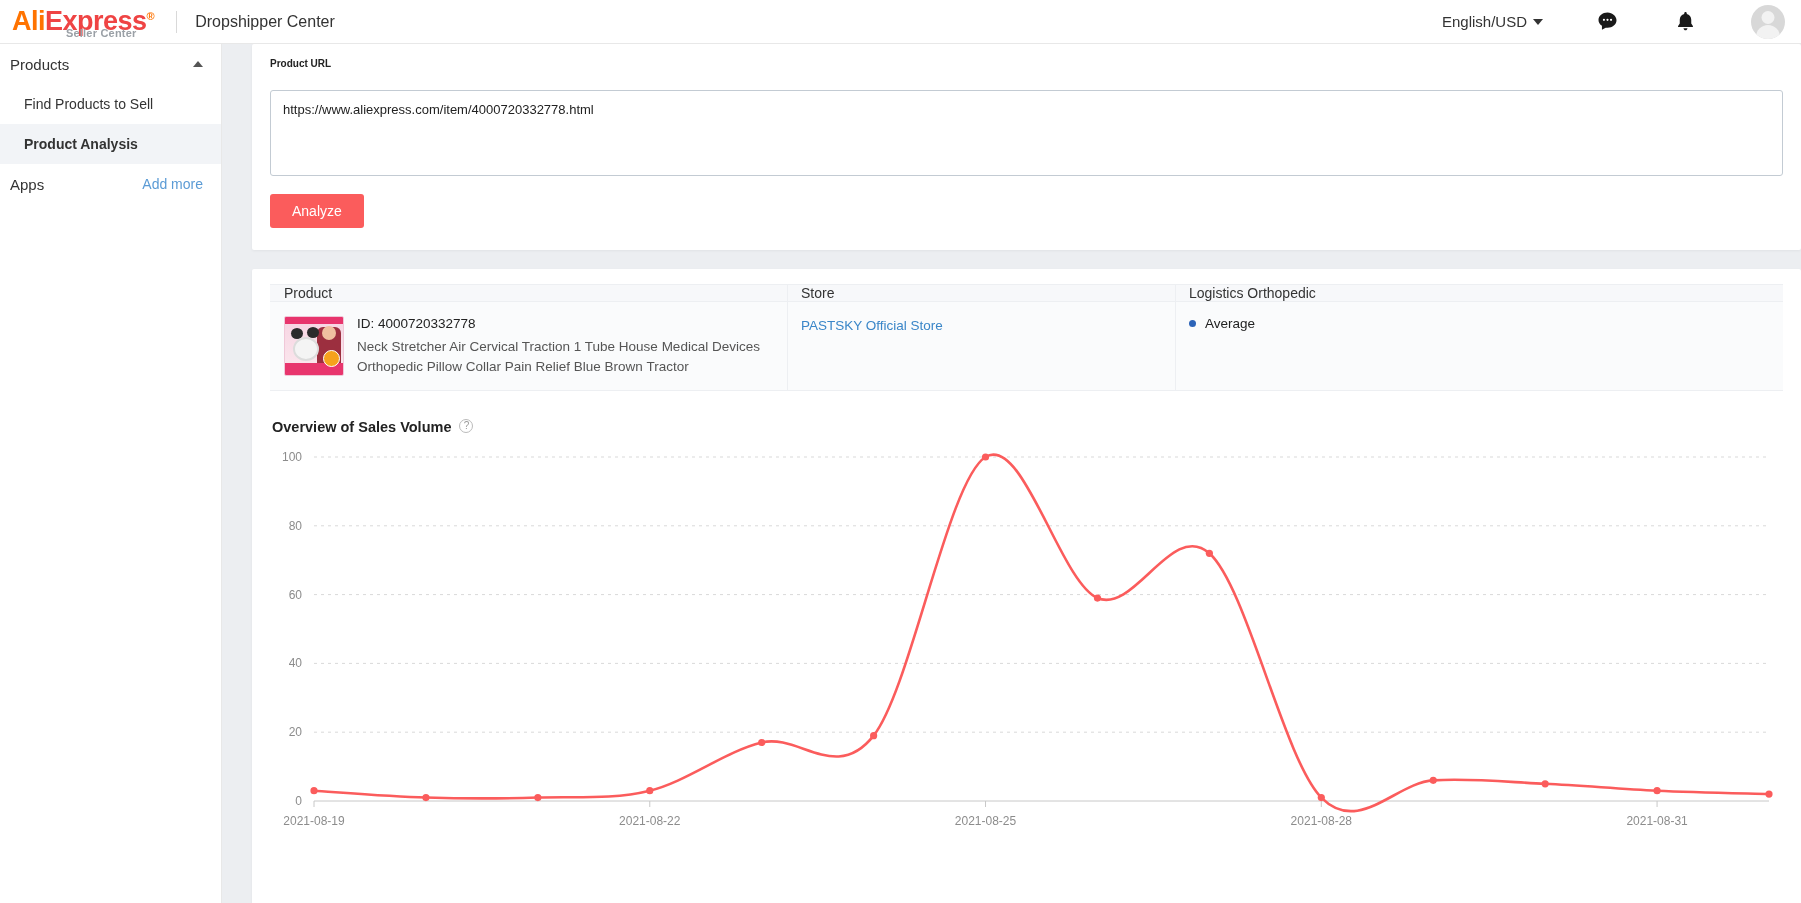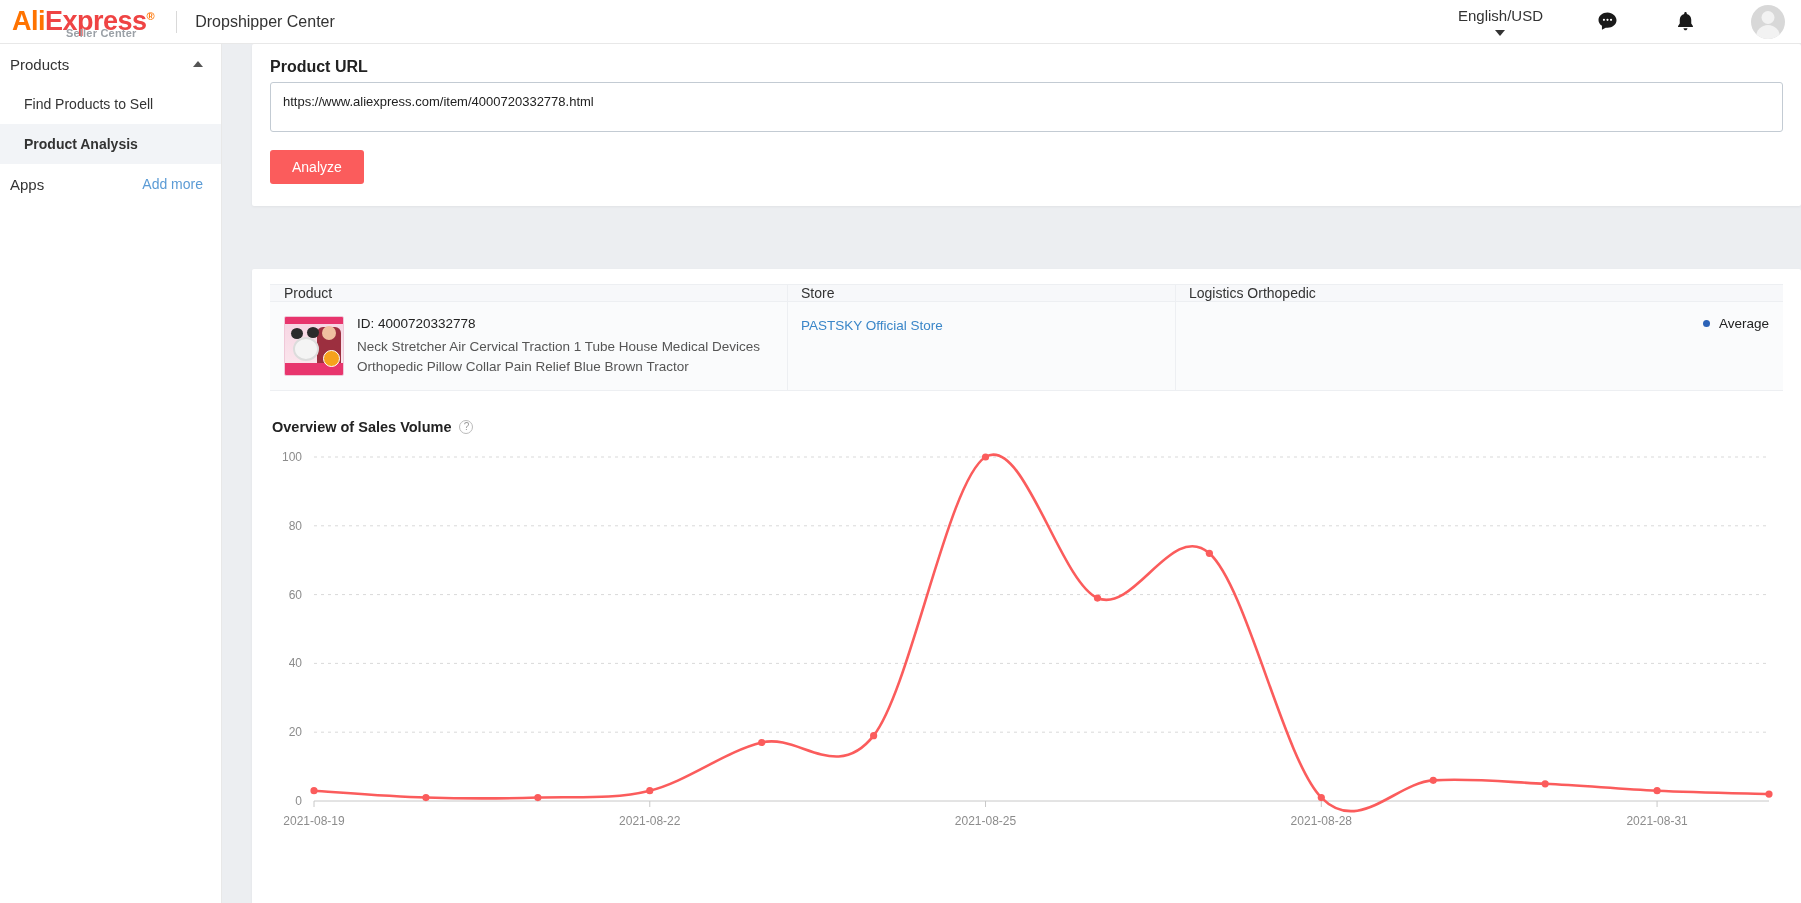--- a/index.html
+++ b/index.html
@@ -37,7 +37,7 @@
   }
   .lang {
     font-size: 15px; color: #333; display: flex; align-items: center; gap: 6px;
-    margin-right: 44px; cursor: pointer; flex-direction: column;
+    margin-right: 44px; cursor: pointer;
   }
   .caret-dn {
     width: 0; height: 0;

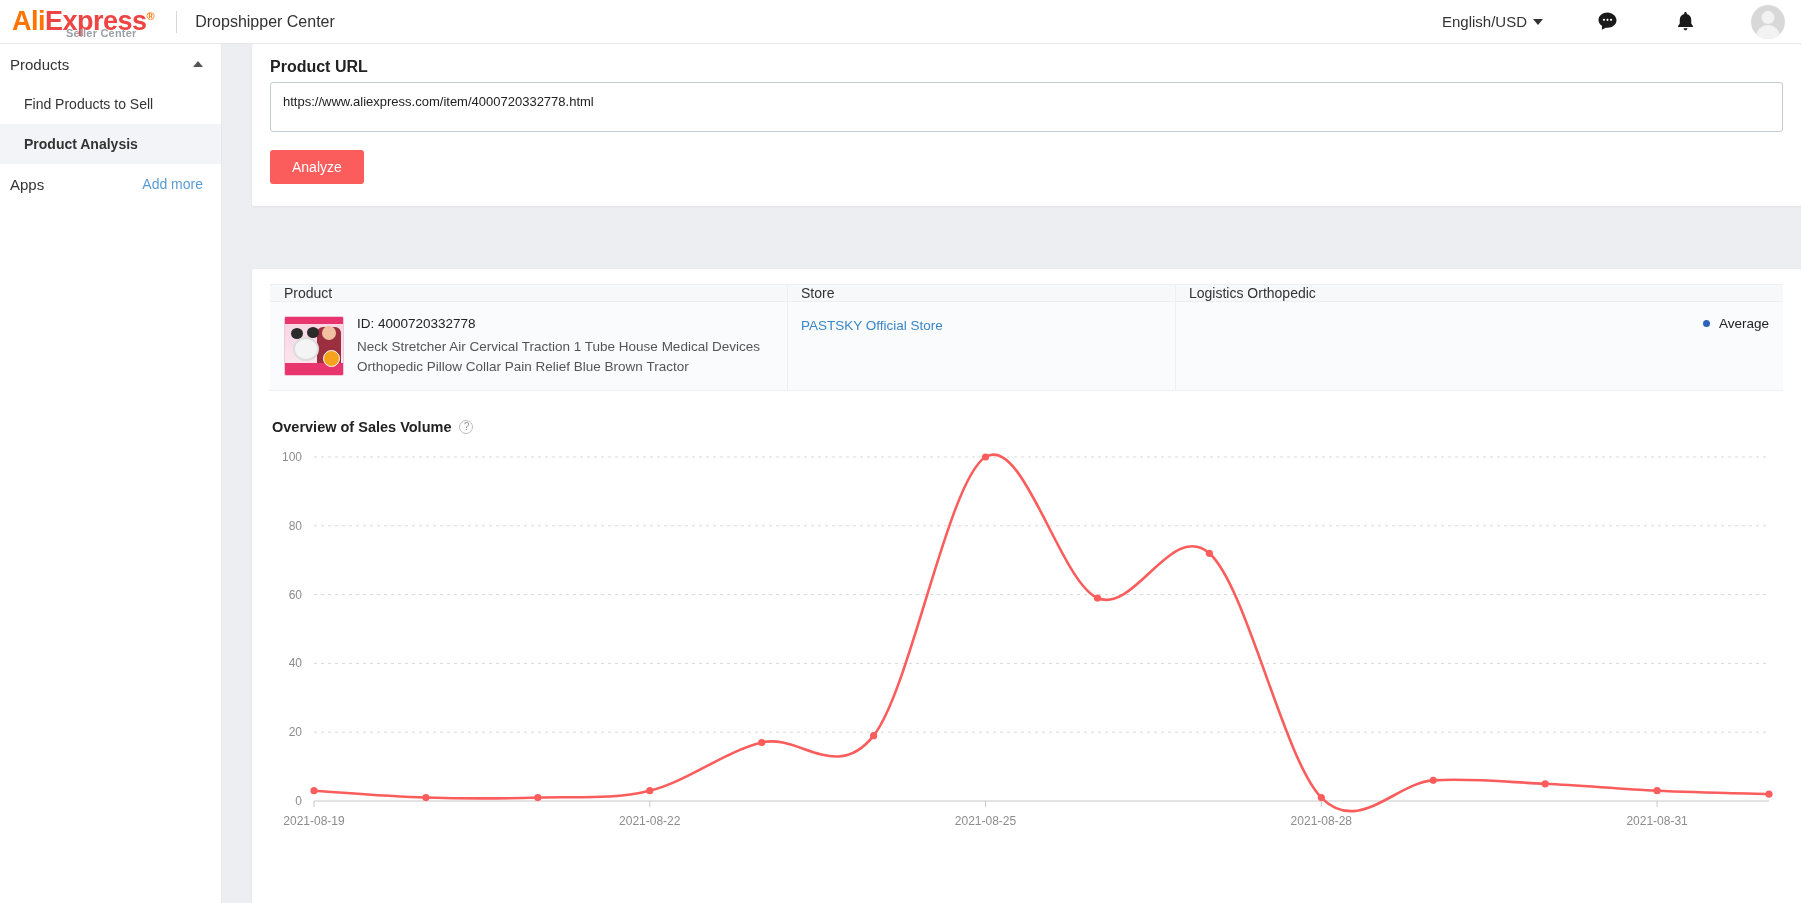--- a/index.html
+++ b/index.html
@@ -95,7 +95,7 @@
     position: absolute; left: 30px; top: 0;
     width: 1549px; padding: 14px 18px 22px 18px;
   }
-  .lbl { font-size: 16px; font-weight: bold; color: #222; margin-bottom: 6px; }
+  .lbl { font-size: 10px; font-weight: bold; color: #222; margin-bottom: 21px; }
   .url-box {
     width: 1513px; height: 50px;
     border: 1px solid #c3cbd3; border-radius: 3px;

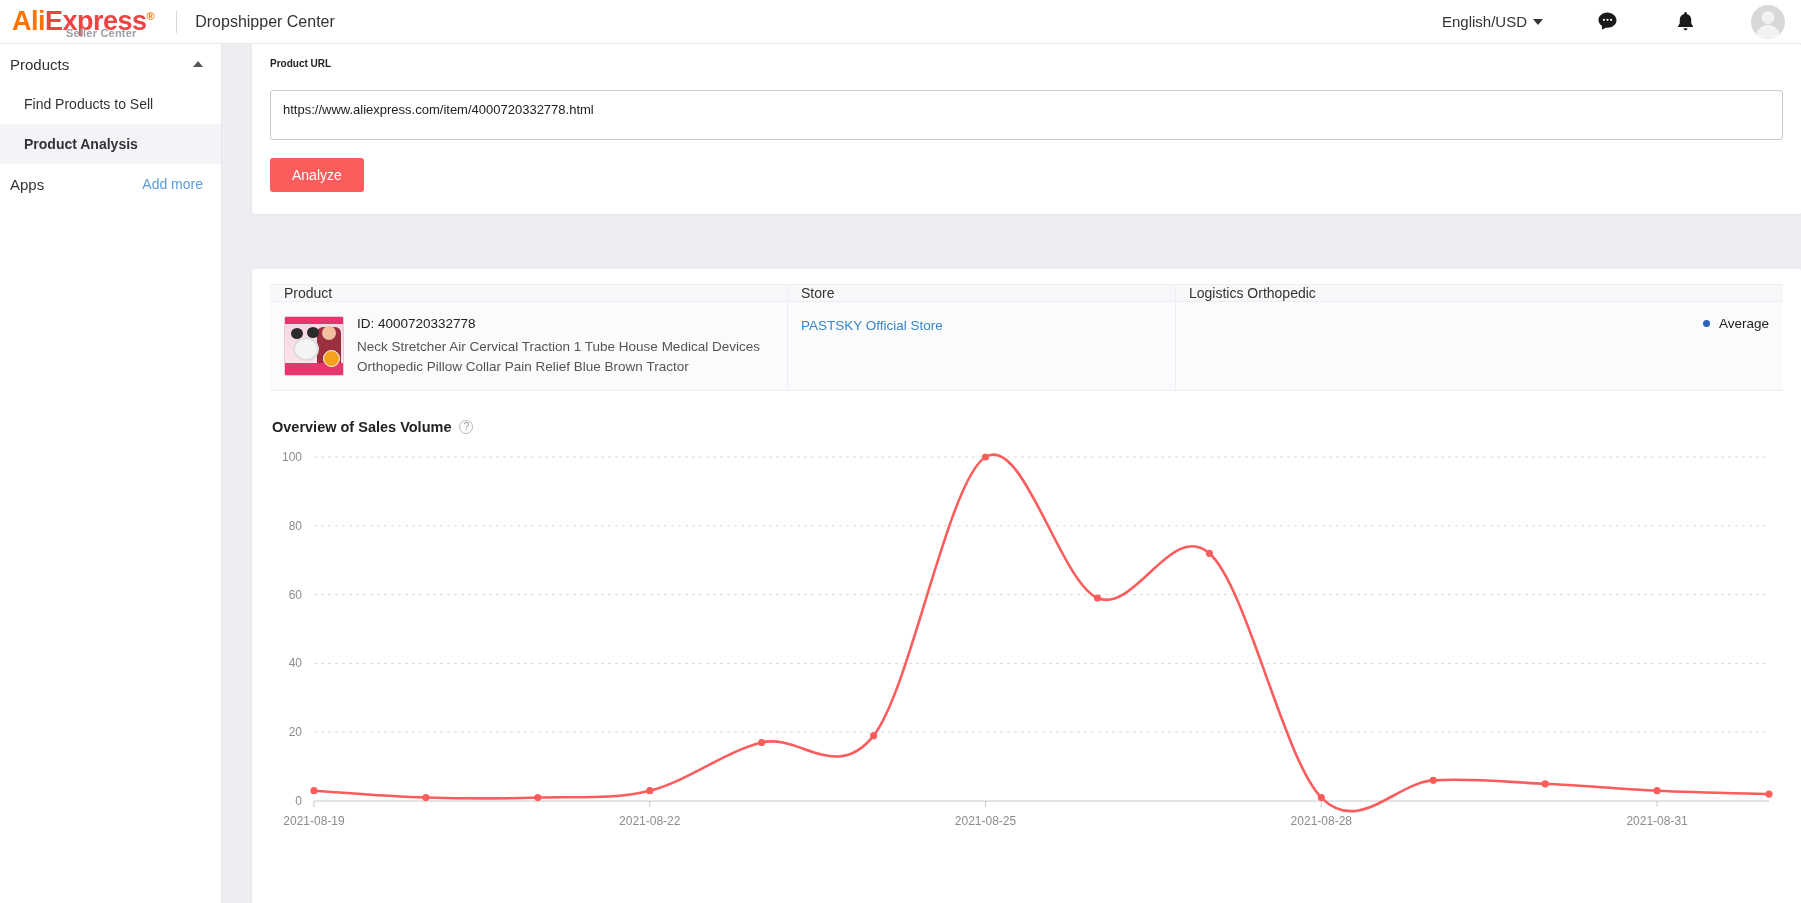--- a/index.html
+++ b/index.html
@@ -97,7 +97,7 @@
   }
   .lbl { font-size: 10px; font-weight: bold; color: #222; margin-bottom: 21px; }
   .url-box {
-    width: 1513px; height: 50px;
+    width: 1513px; height: 86px;
     border: 1px solid #c3cbd3; border-radius: 3px;
     padding: 10px 12px; font-size: 13px; color: #222;
     font-family: "Liberation Sans", sans-serif; resize: none; outline: none;

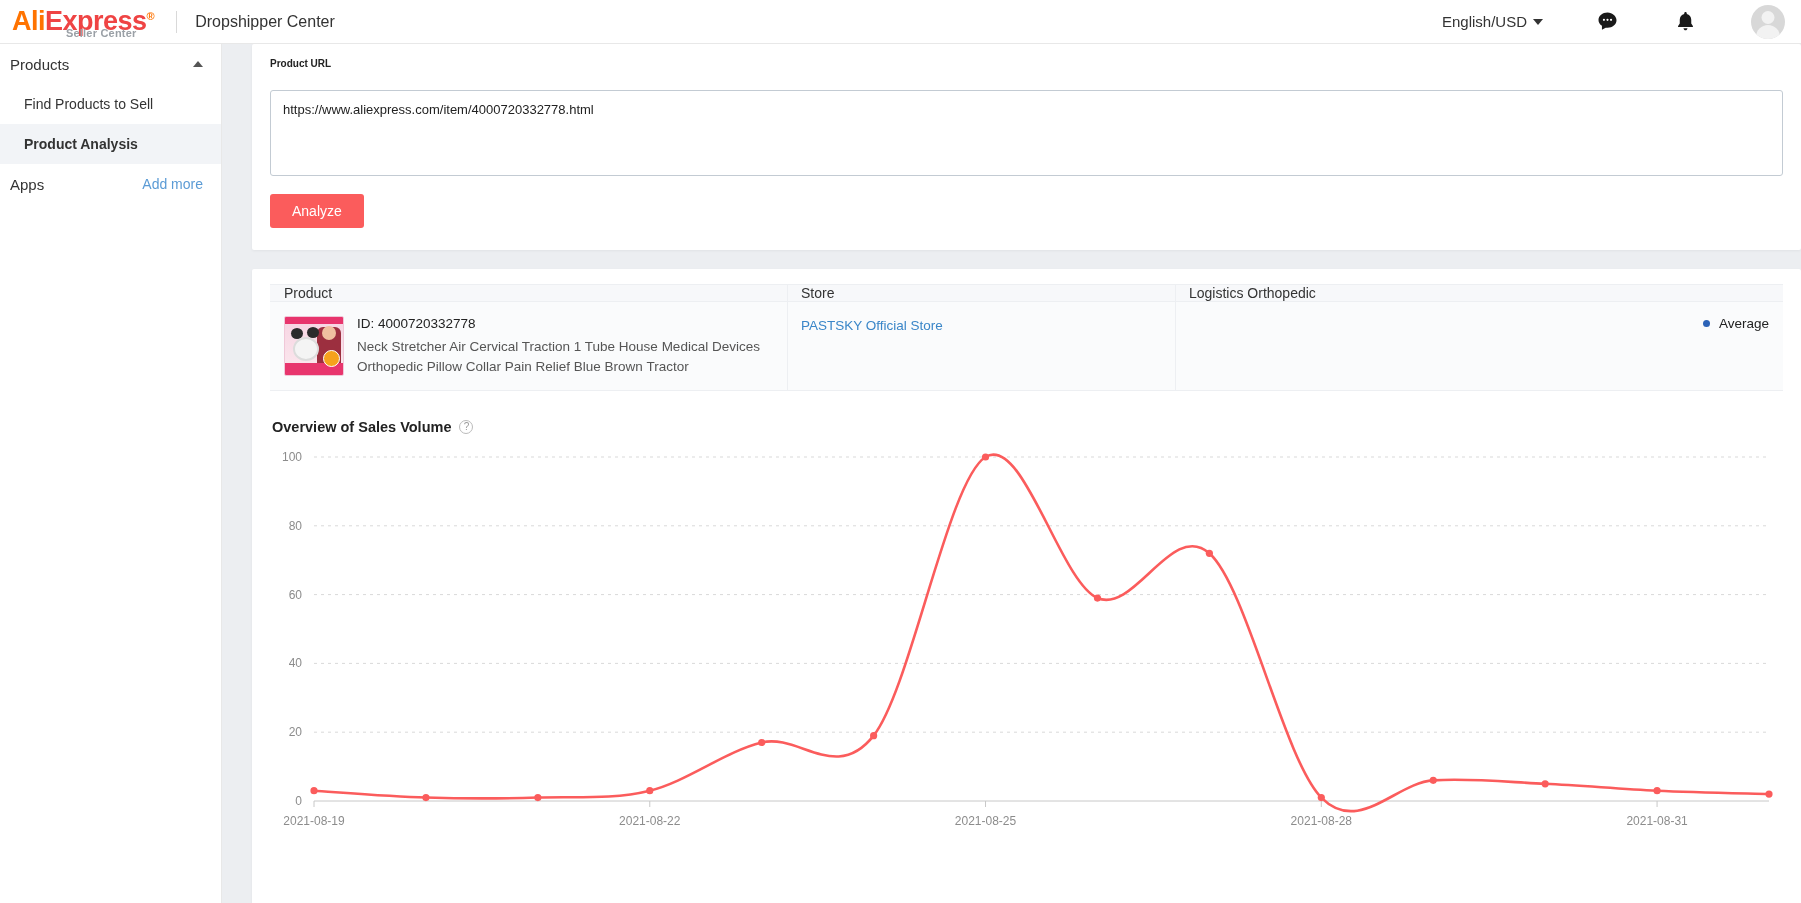--- a/index.html
+++ b/index.html
@@ -165,7 +165,7 @@
   .prod-id { font-size: 13.5px; color: #222; margin-bottom: 6px; }
   .prod-name { font-size: 13.5px; color: #555; line-height: 1.45; max-width: 420px; }
   .store-link { font-size: 13.5px; color: #3a86c8; cursor: pointer; }
-  .logi-val { font-size: 13.5px; color: #222; display: flex; align-items: center; gap: 9px; justify-content: flex-end; }
+  .logi-val { font-size: 13.5px; color: #222; display: flex; align-items: center; gap: 9px; }
   .dot-blue { width: 7px; height: 7px; border-radius: 50%; background: #2c63b8; }
 
   

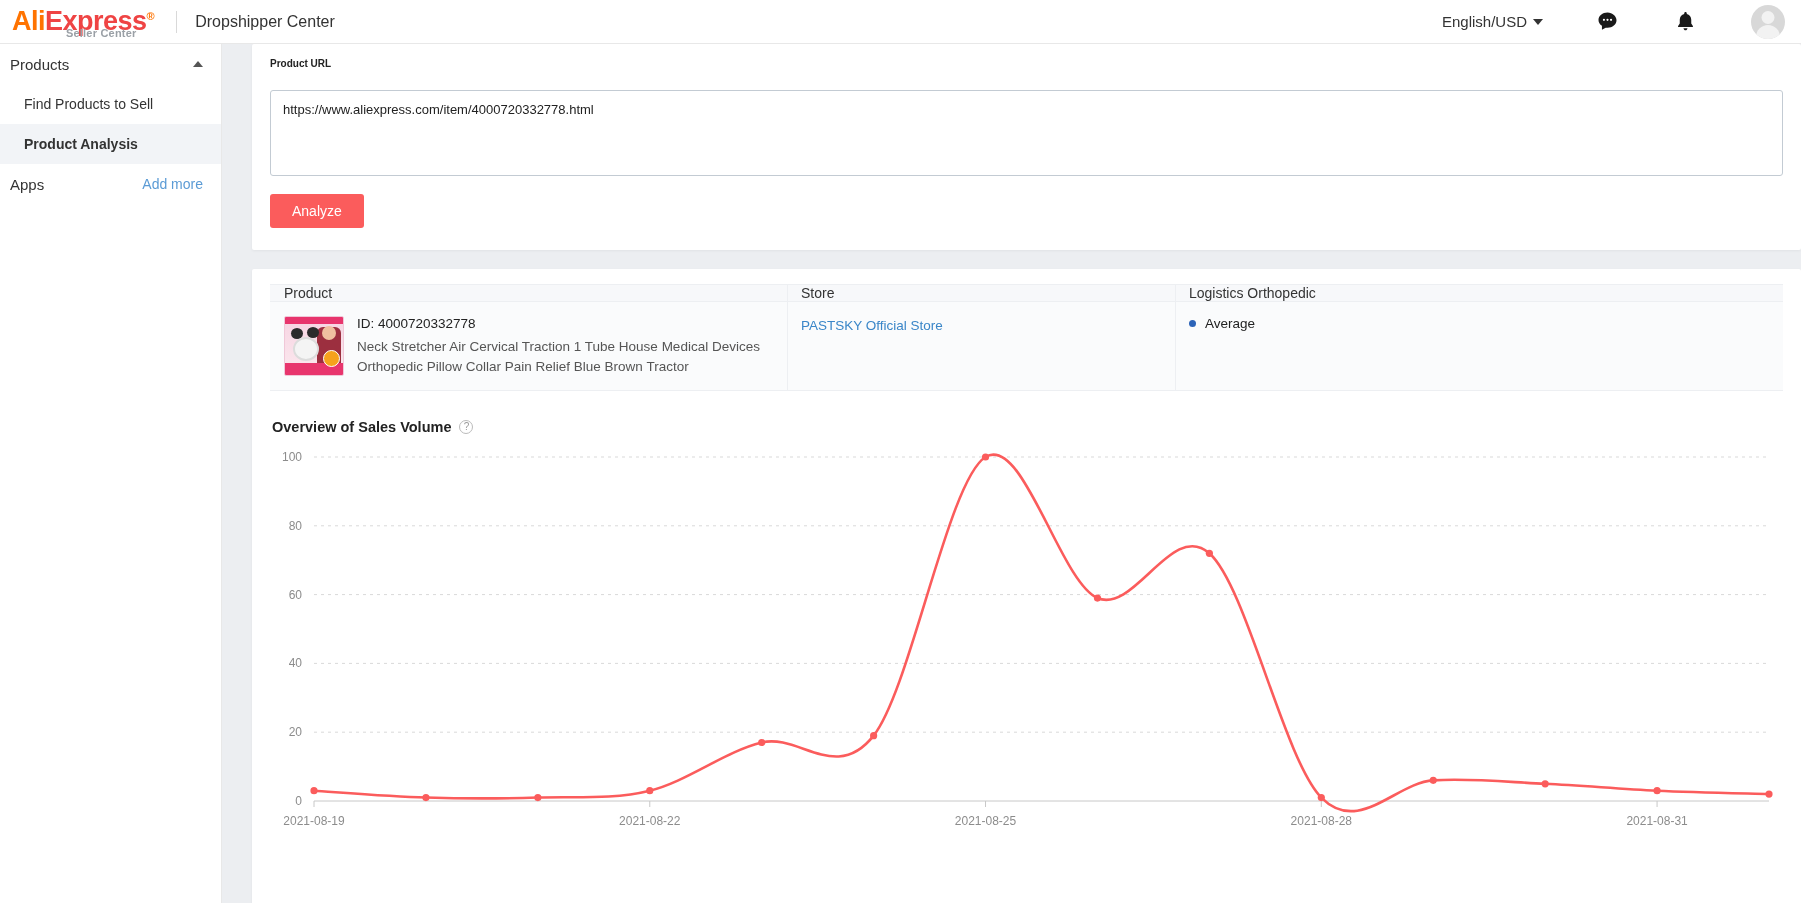--- a/index.html
+++ b/index.html
@@ -170,7 +170,7 @@
 
   
   .chart-head {
-    display: flex; align-items: center; gap: 8px;
+    display: flex; gap: 8px;
     margin: 28px 0 0 0; padding-left: 2px;
   }
   .chart-title { font-size: 14.5px; font-weight: bold; color: #222; }

